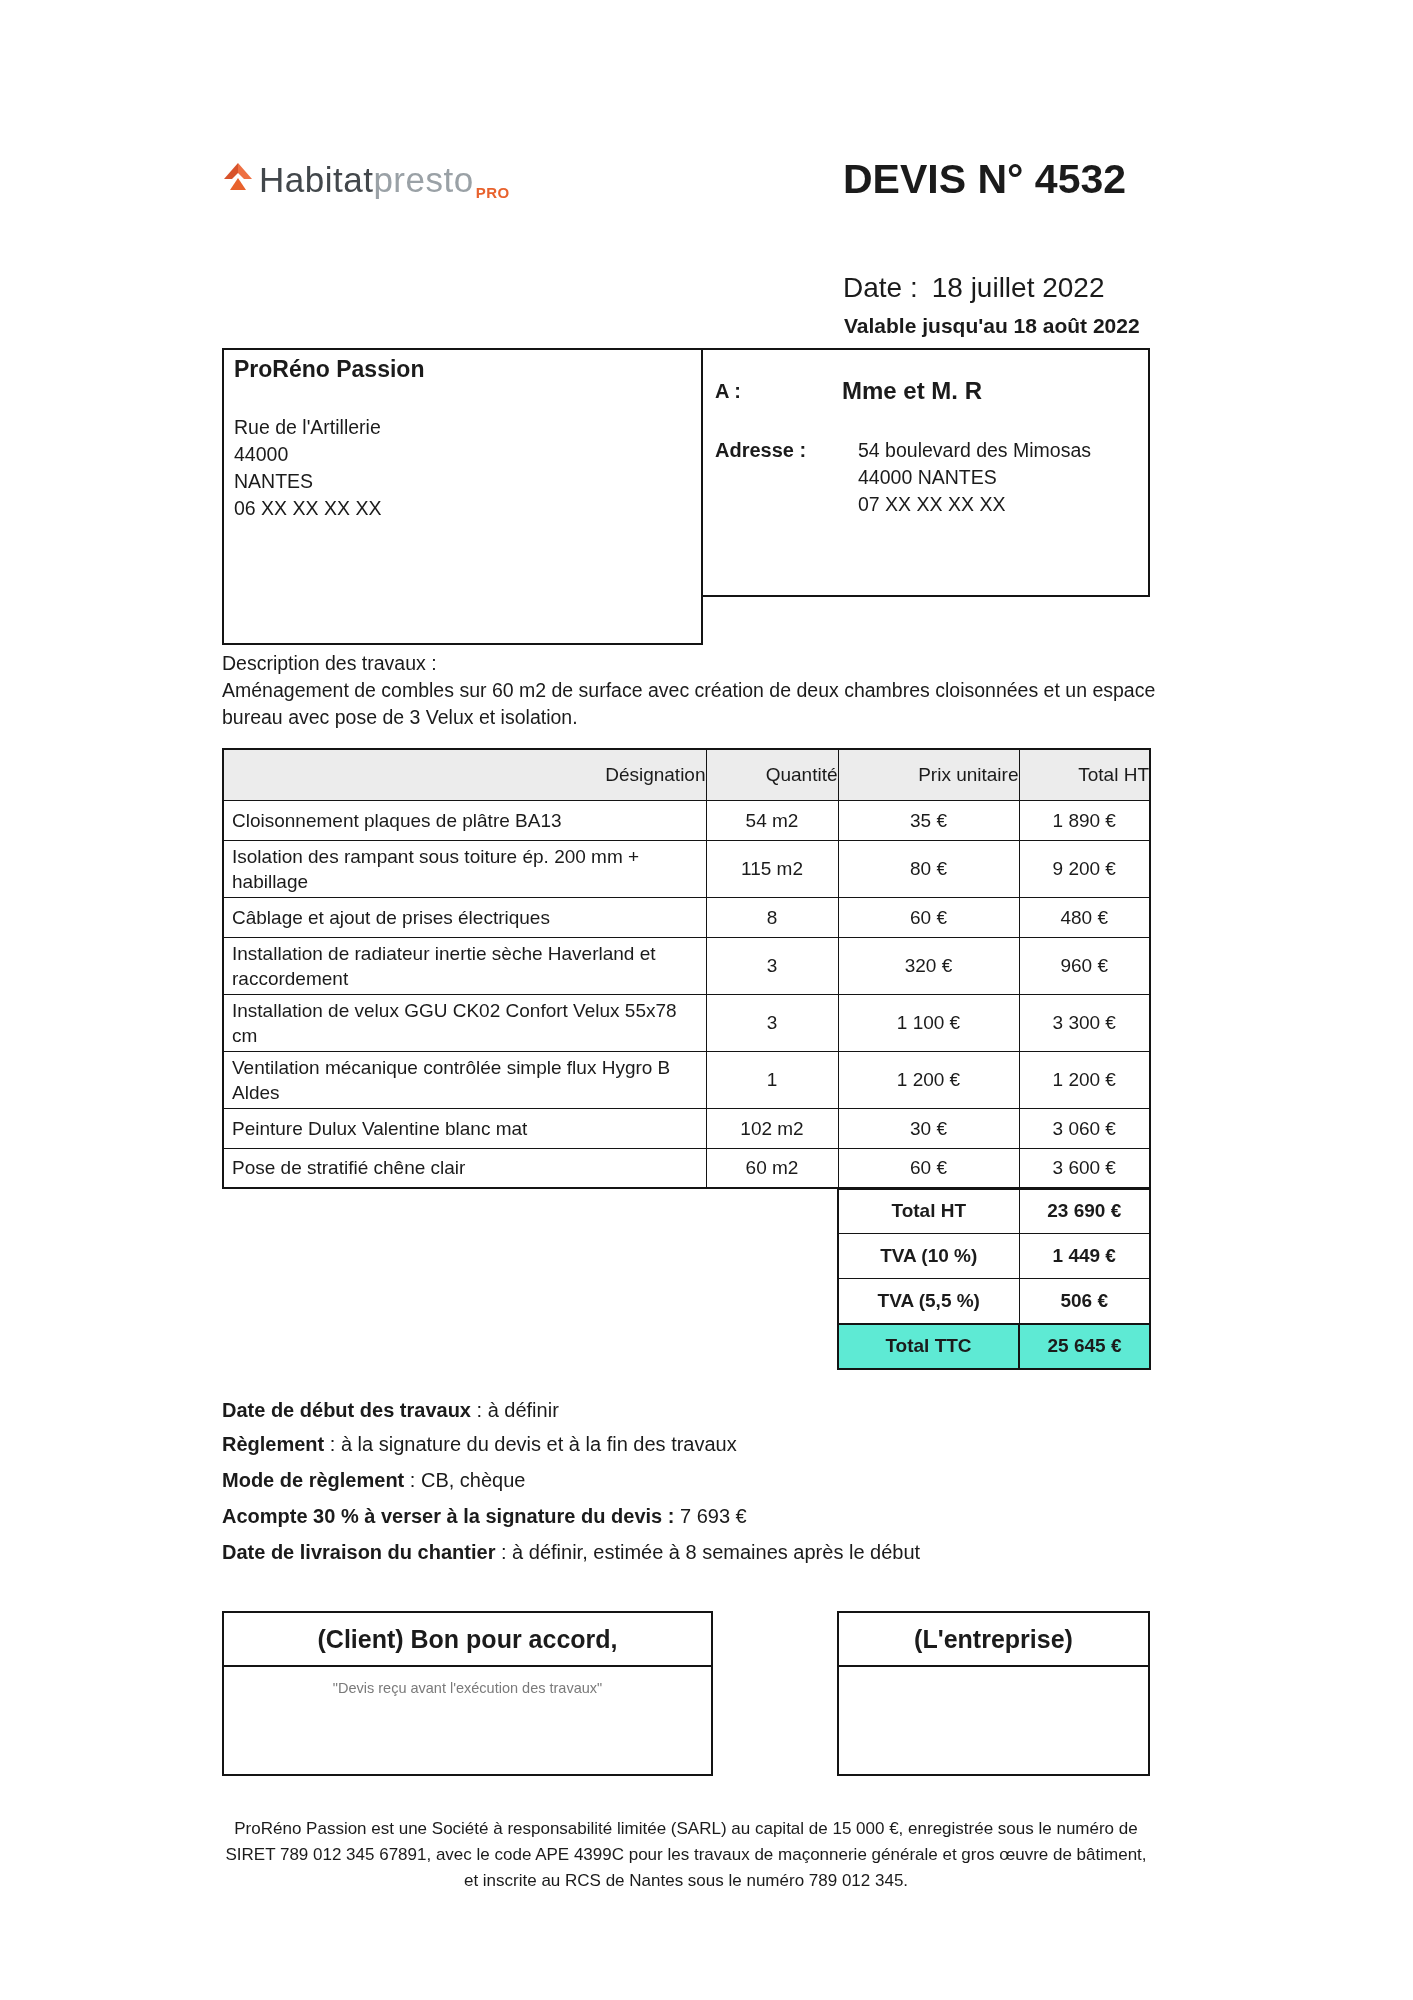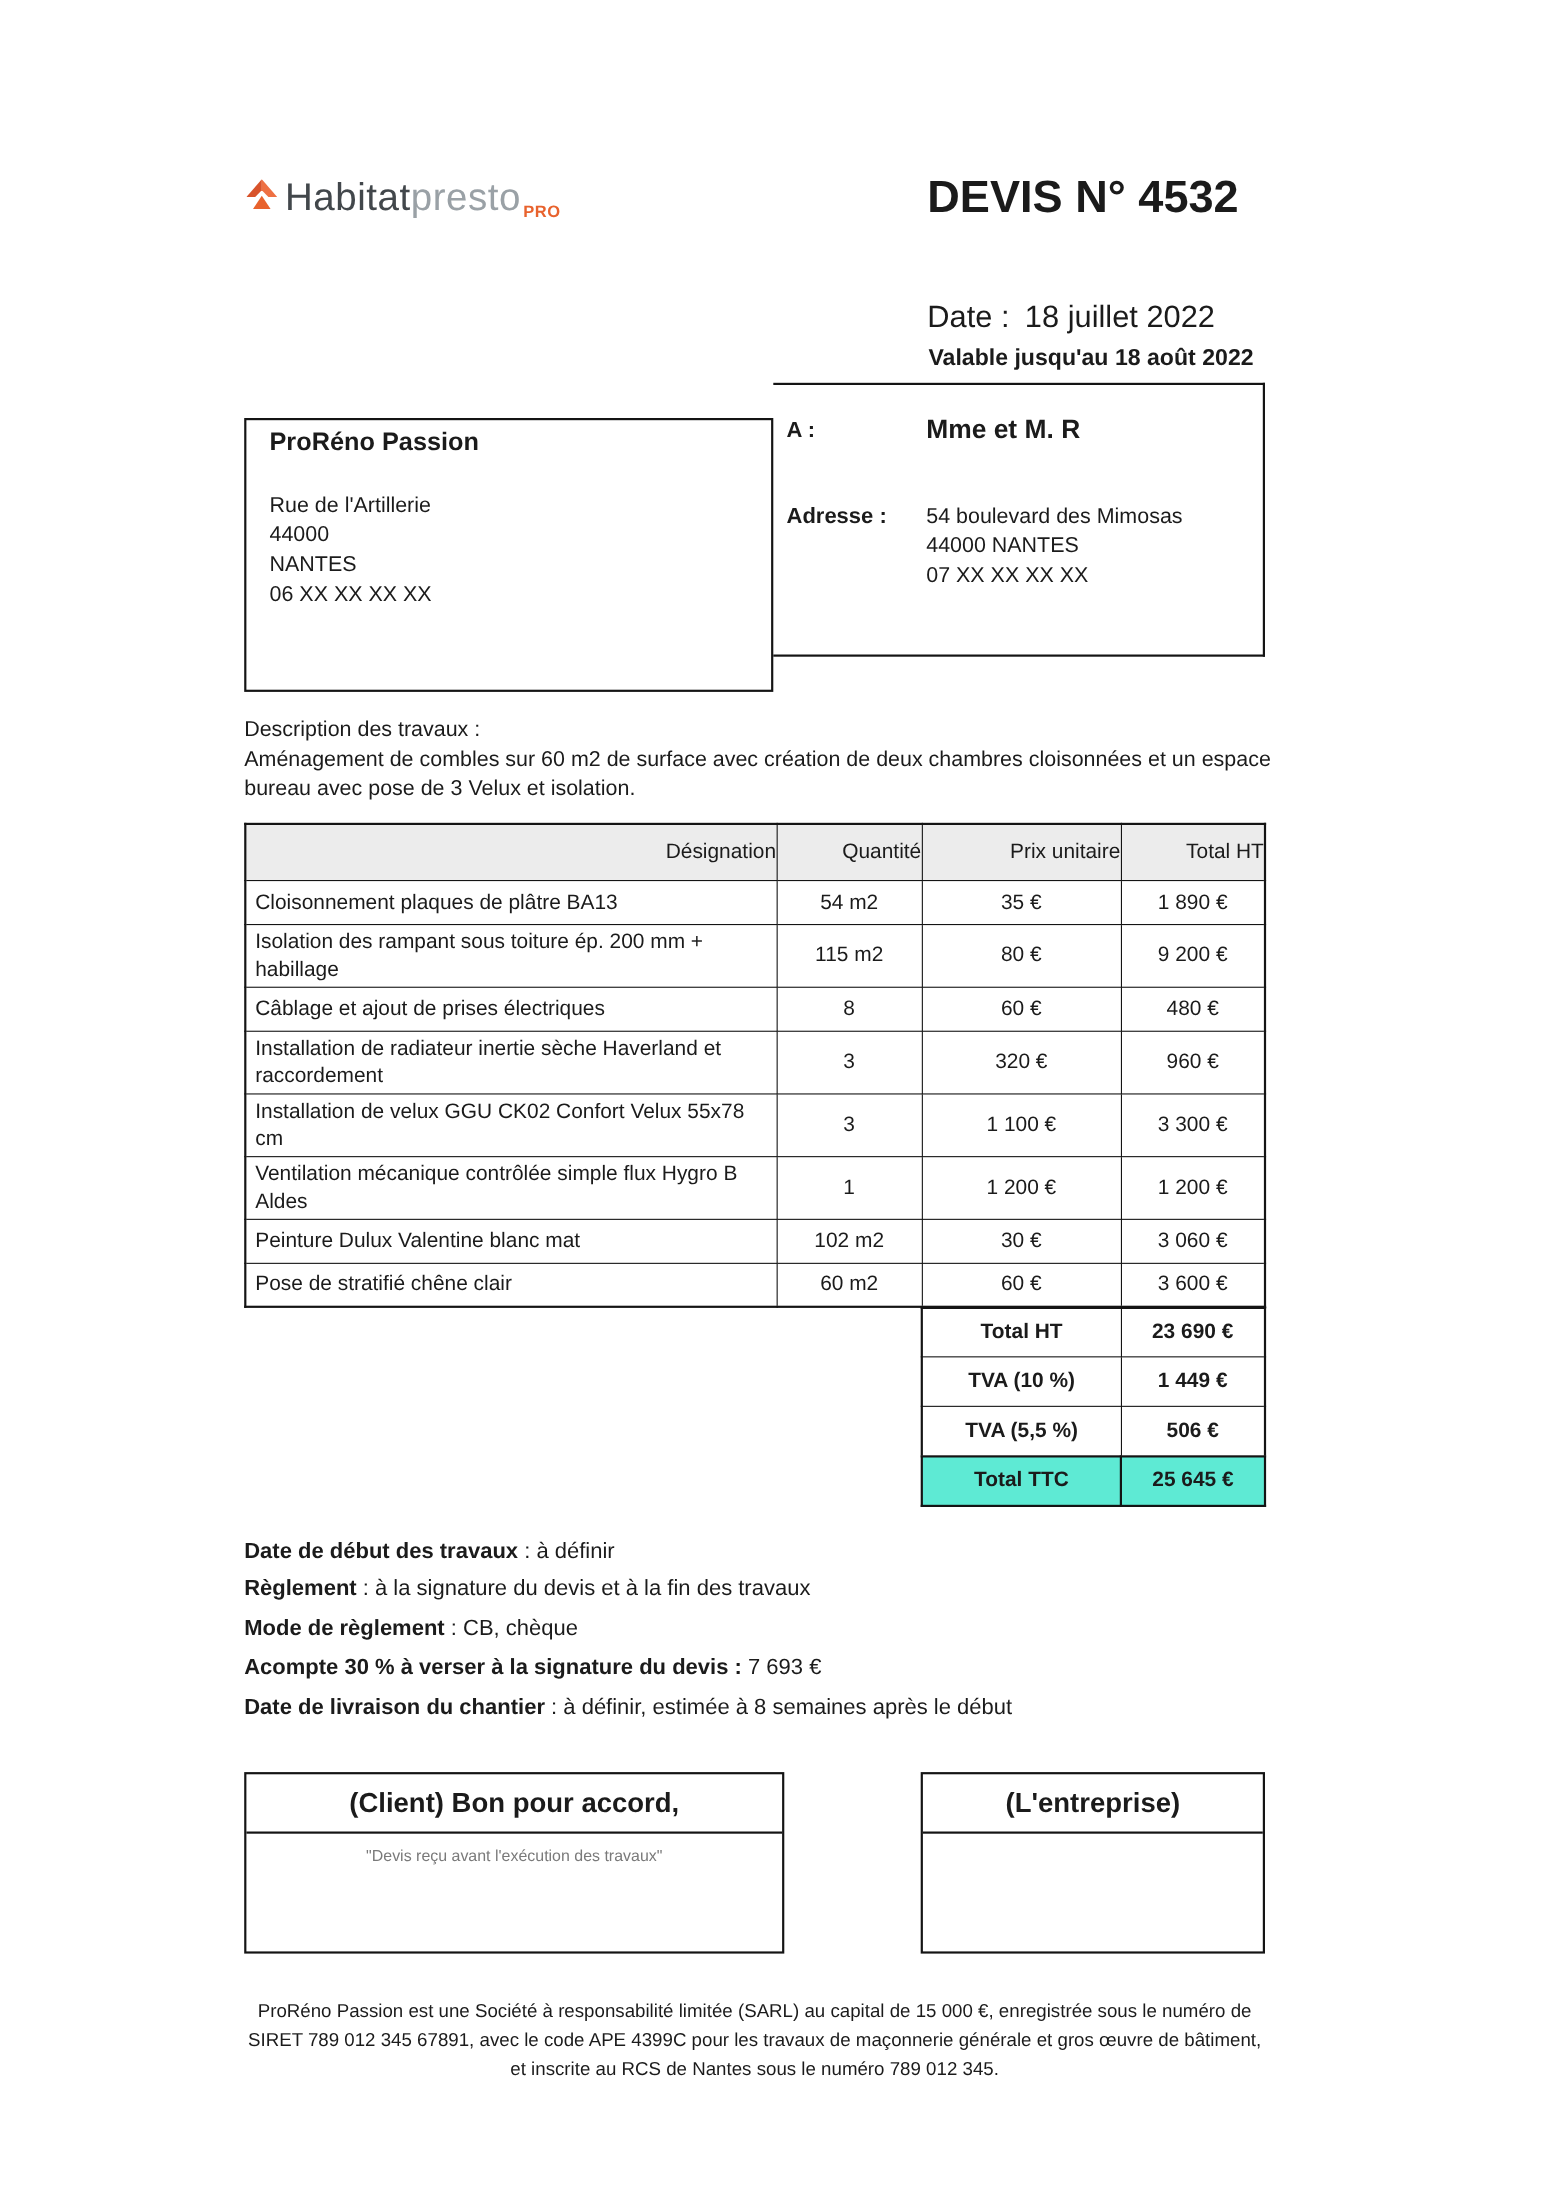--- a/index.html
+++ b/index.html
@@ -25,7 +25,7 @@
   .validity  { position:absolute; left:844px; top:314px; font-size:21px; line-height:24px; font-weight:bold; }
   
   .parties { position:absolute; left:222px; top:348px; display:flex; }
-  .company-box { width:481px; height:249px; border:2px solid #141414; padding:6px 10px 0 21px;margin-top:32px; }
+  .company-box { width:481px; height:297px; border:2px solid #141414; padding:6px 10px 0 10px; }
   .company-name { font-size:23px; font-weight:bold; line-height:26px; }
   .company-address { margin-top:32px; font-size:19.5px; line-height:27px; }
   .client-box { width:447px; height:249px; border:2px solid #141414; border-left:none; padding:28px 0 0 12px; }

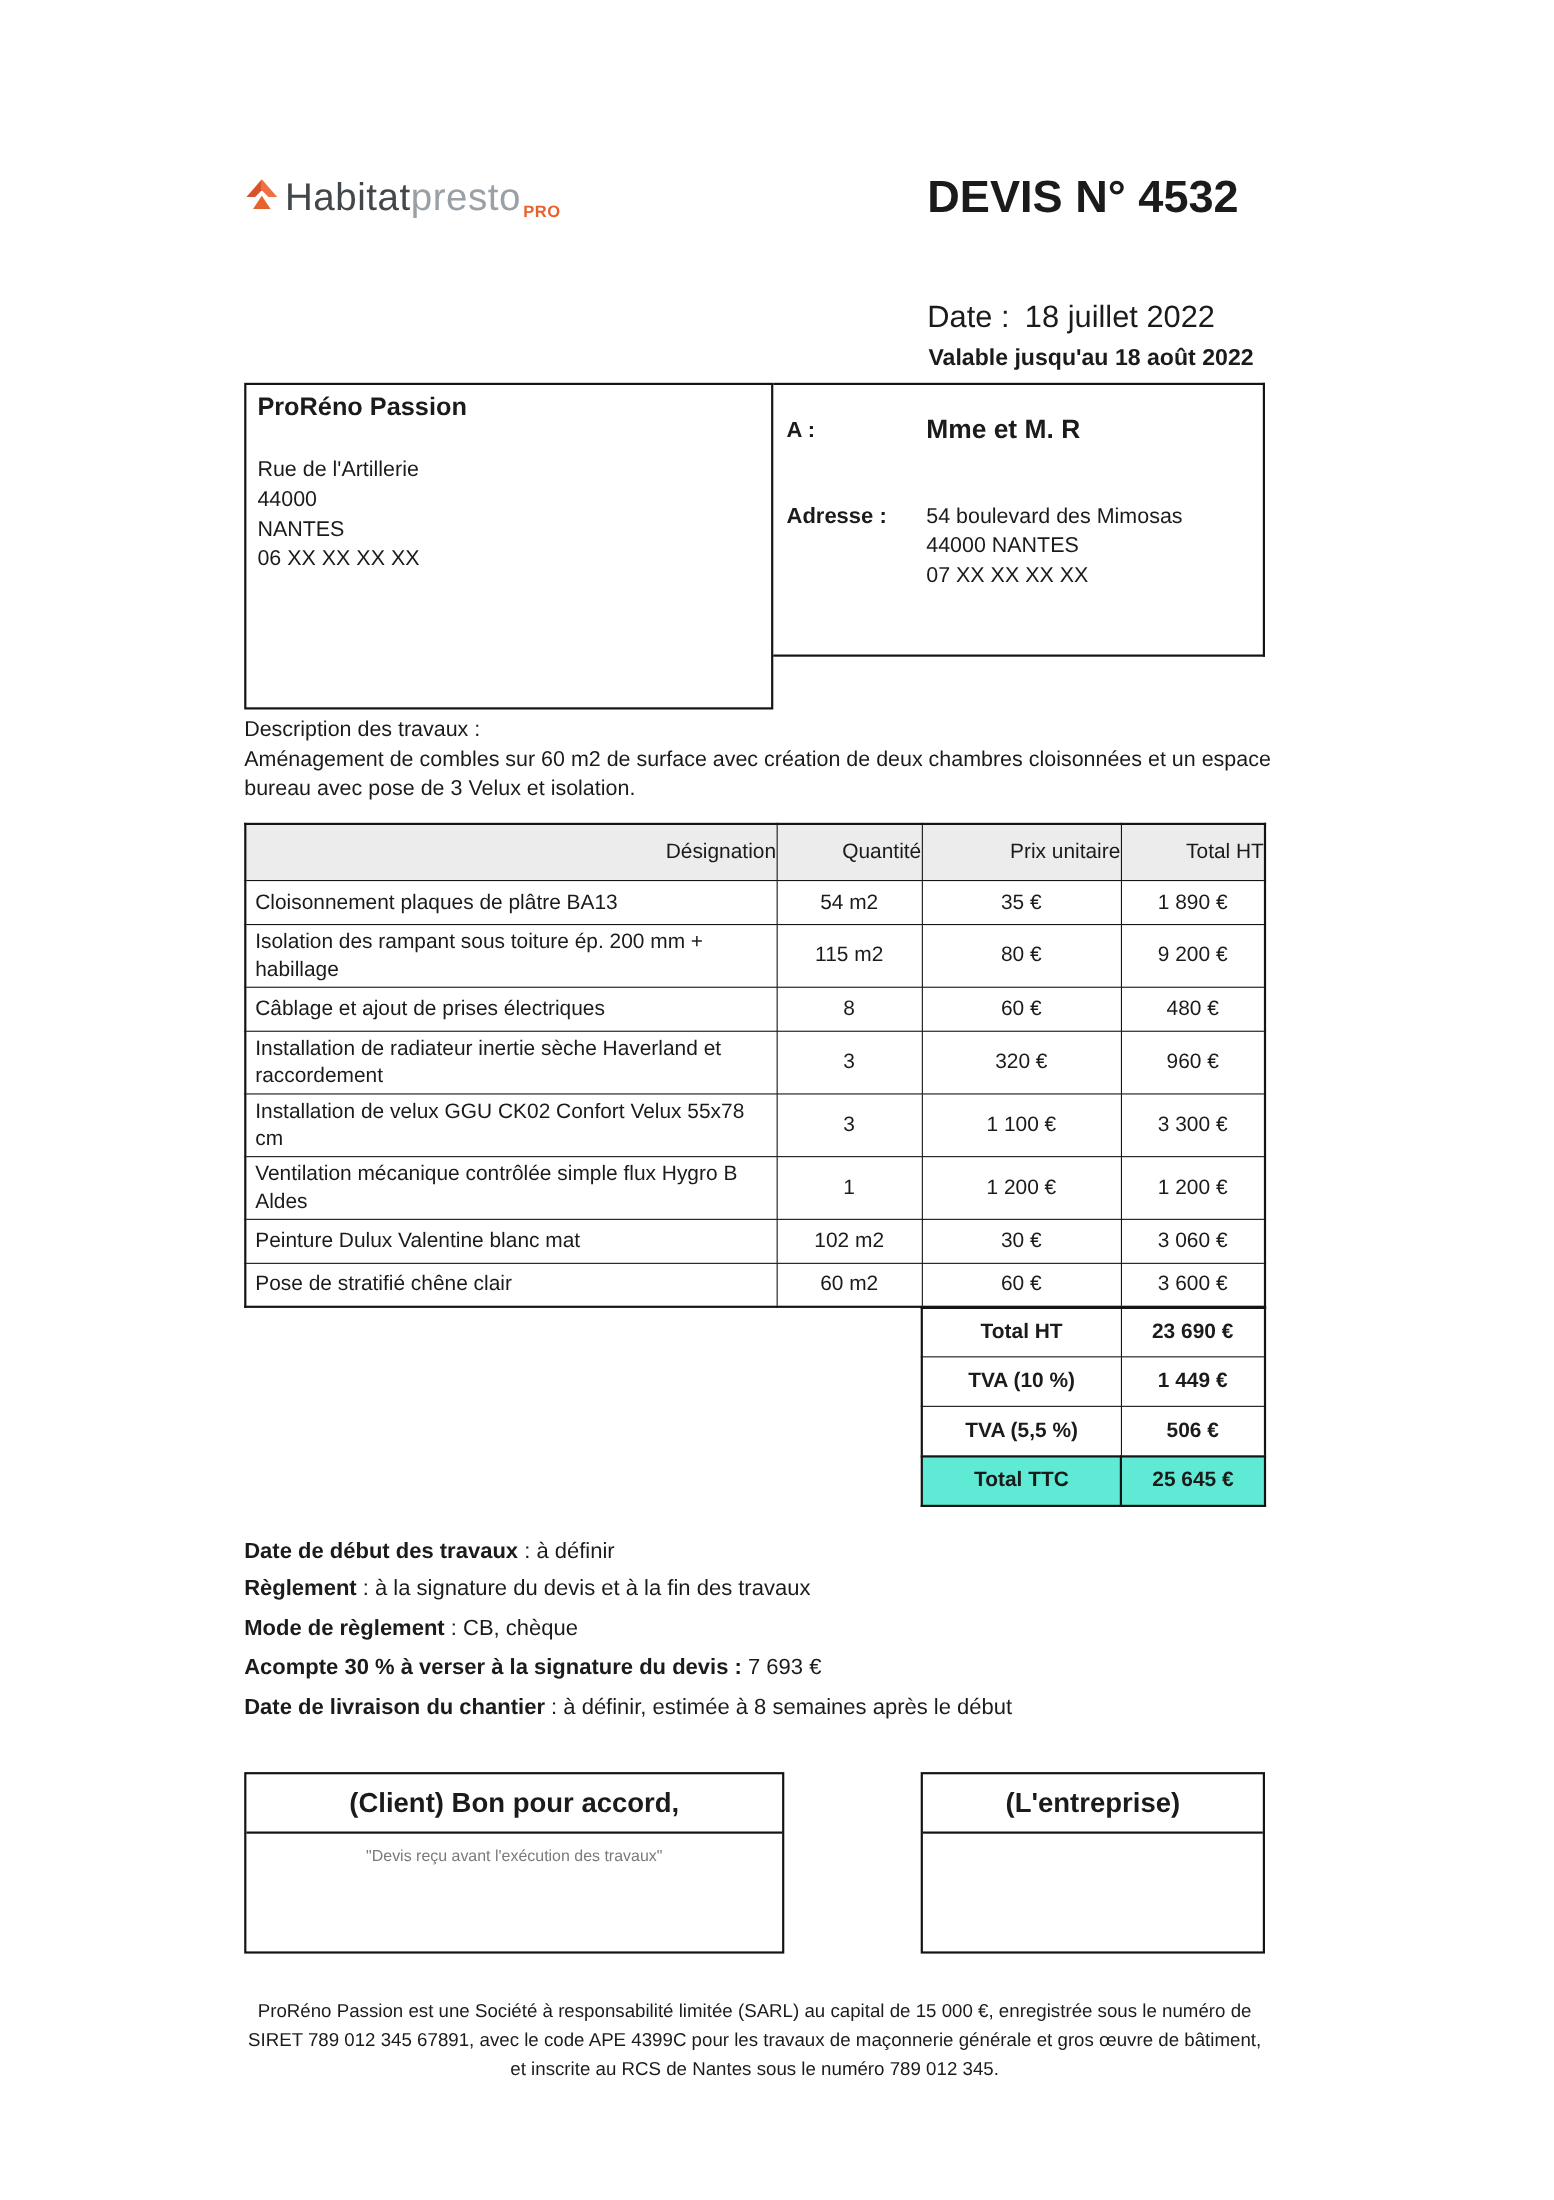--- a/index.html
+++ b/index.html
@@ -32,7 +32,7 @@
   .client-row { display:flex; }
   .client-label { width:127px; font-size:20px; font-weight:bold; line-height:26px; flex:none; }
   .client-name { font-size:24px; font-weight:bold; line-height:26px; }
-  .client-row.address { margin-top:52px; }
+  .client-row.address { margin-top:33px;gap:16px; }
   .client-address { font-size:19.5px; line-height:27px; }
   
   .description { position:absolute; left:222px; top:650px; font-size:19.5px; line-height:27px; }

